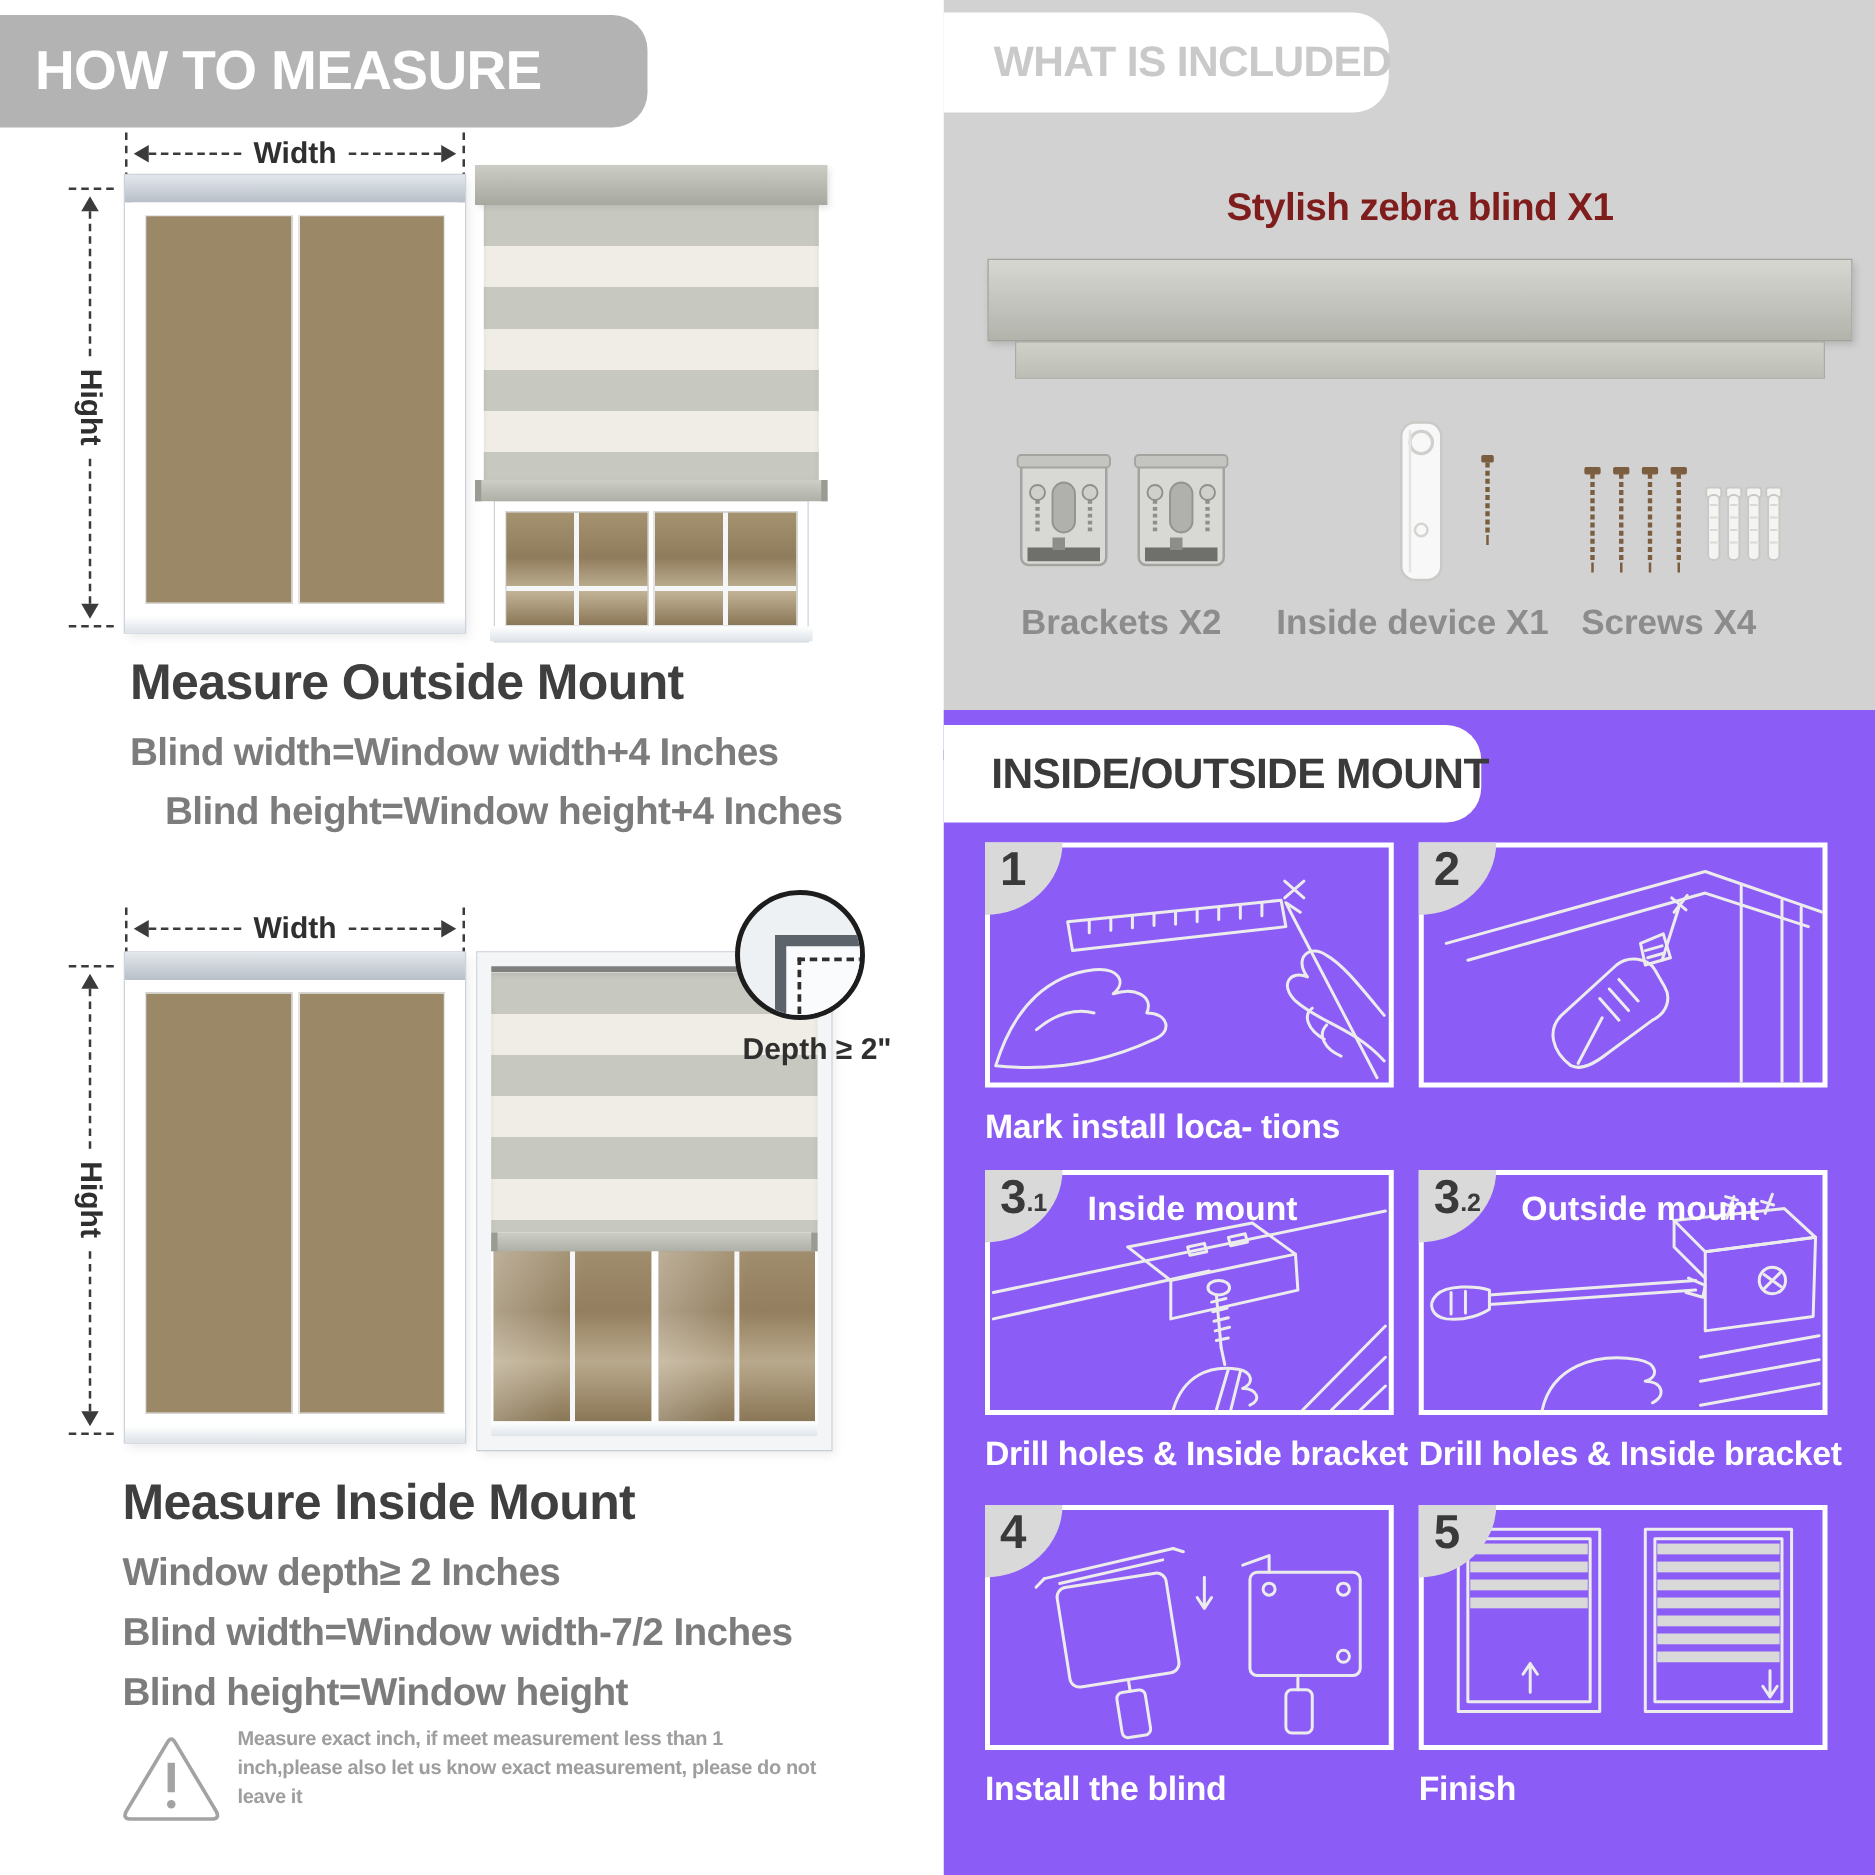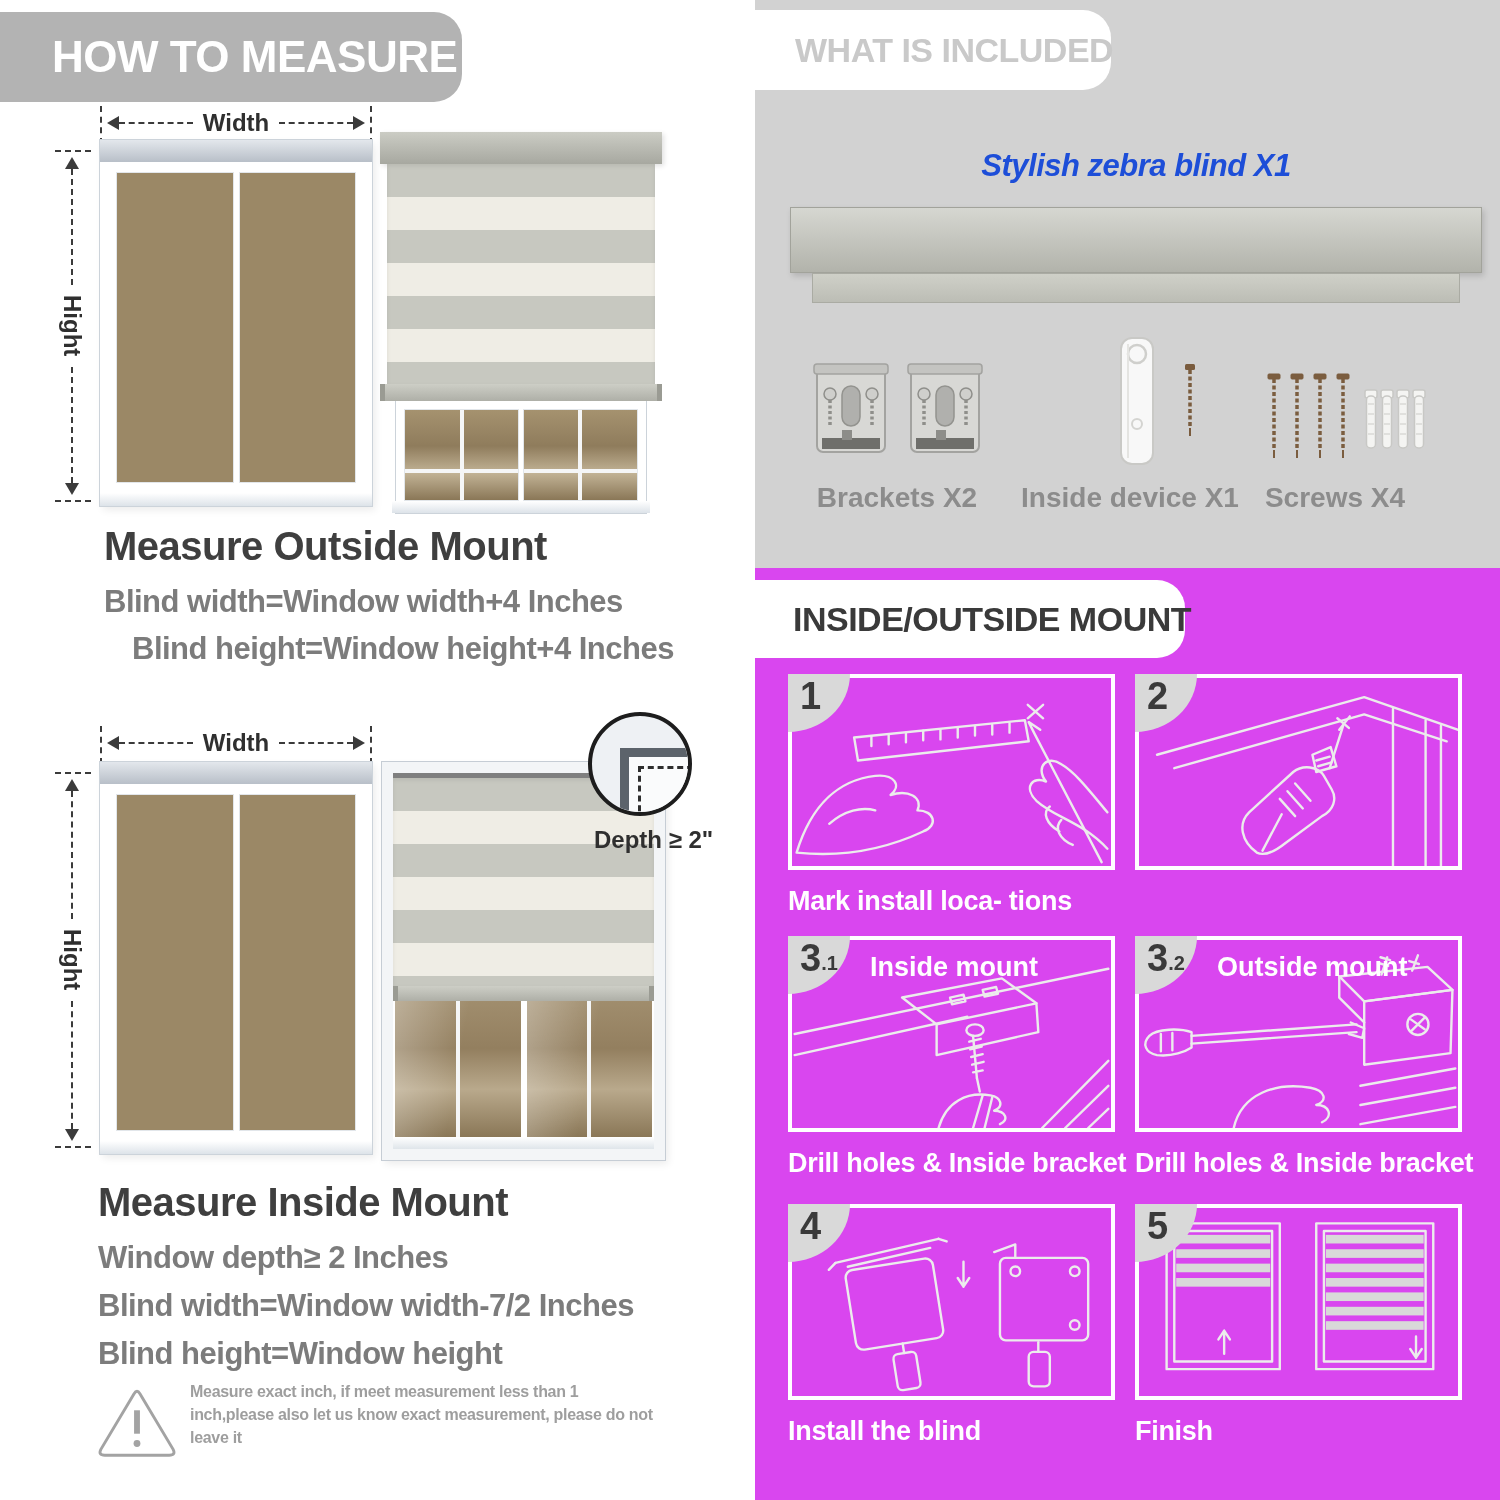--- a/index.html
+++ b/index.html
@@ -113,7 +113,7 @@
 
 <div class="abs" style="left:0;top:0;width:1500px;height:1500px;">
 
-  <div class="abs pill pill-gray" style="left:0;top:12px;width:462px;height:90px;padding-left:52px;">
+  <div class="abs pill pill-gray" style="left:0;top:12px;width:518px;height:90px;padding-left:28px;">
     <h1 style="font-size:44px;">HOW TO MEASURE</h1>
   </div>
 

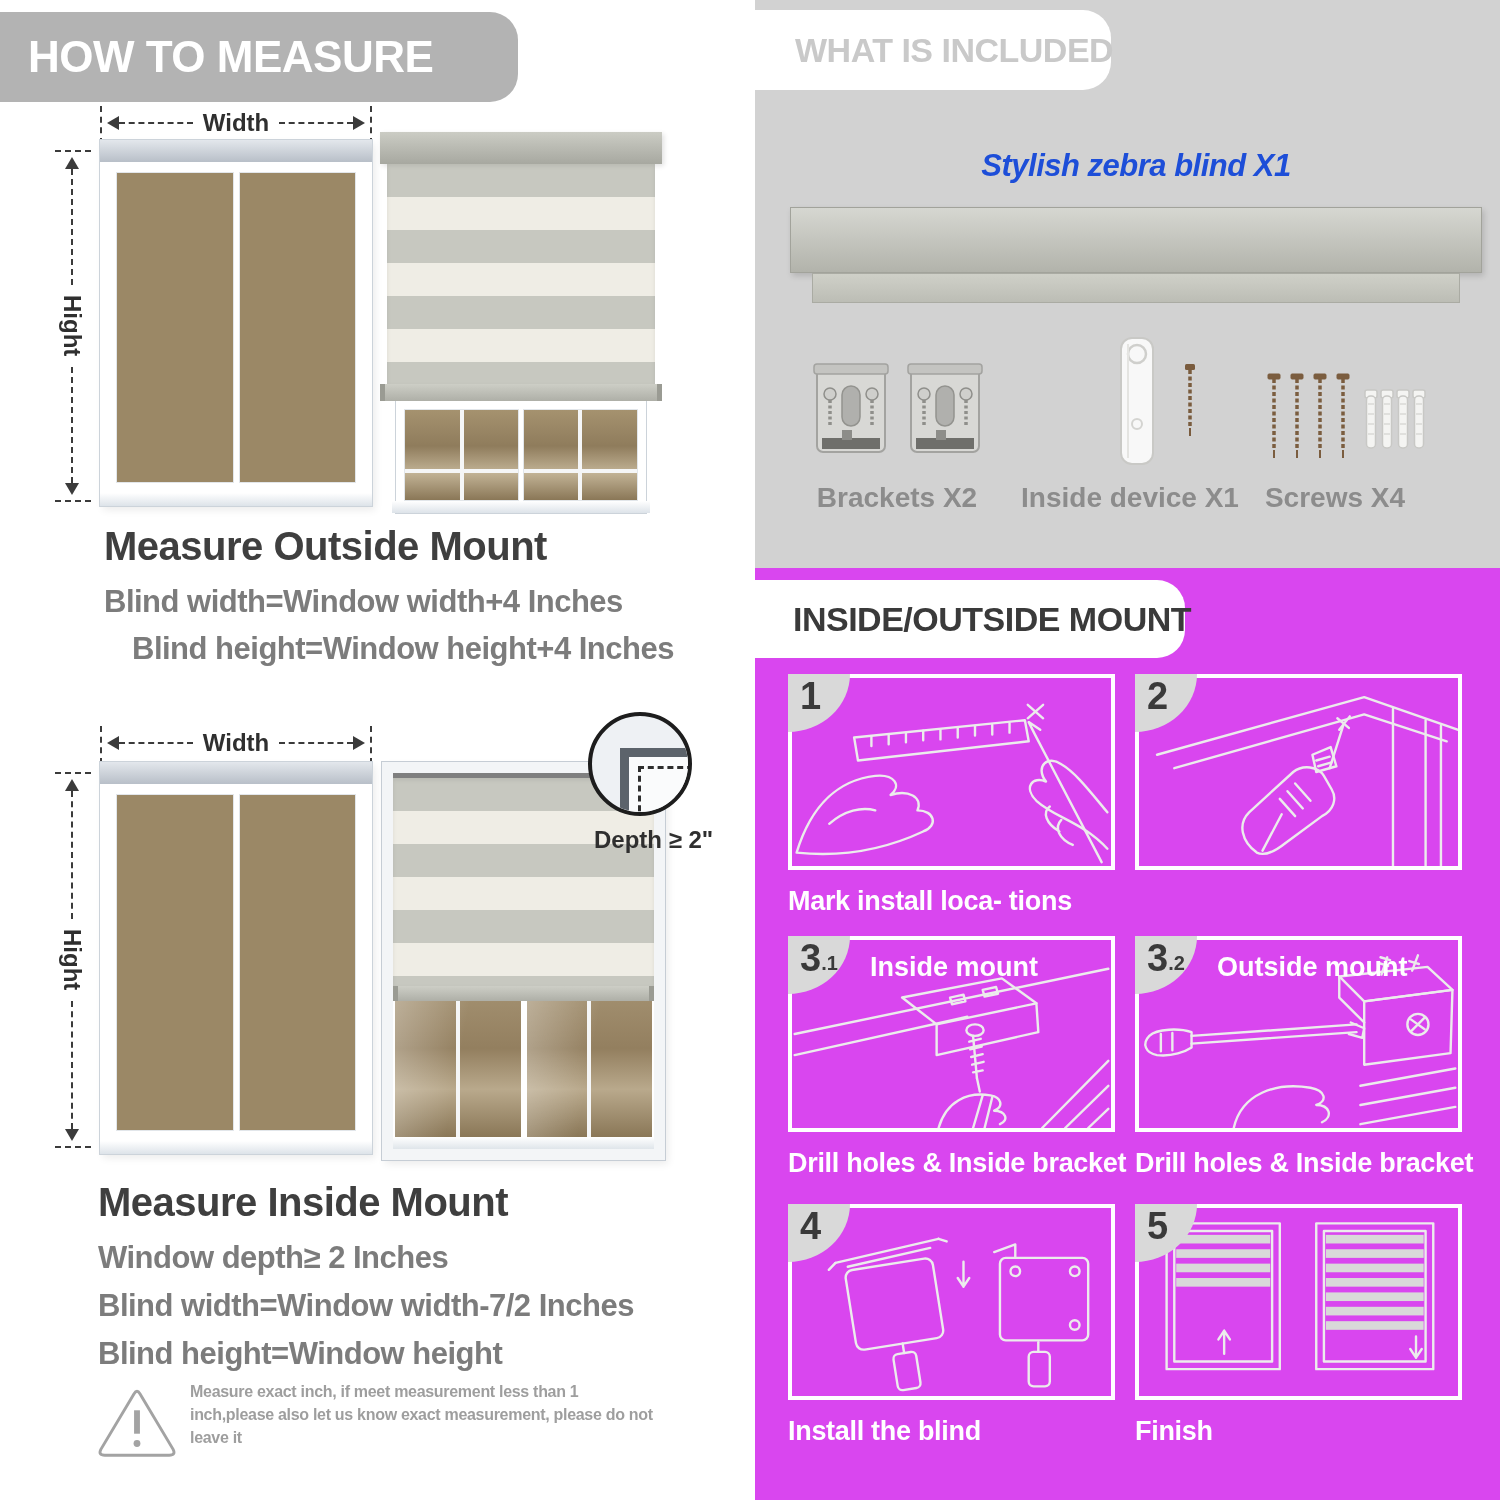--- a/index.html
+++ b/index.html
@@ -90,7 +90,7 @@
   .panel-dark{background:#d946ef;}
   .included-header{color:#c9c9c9;font-size:34px;font-weight:700;letter-spacing:-.5px;white-space:nowrap;}
   .mount-header{color:#3a3a3a;font-size:34px;font-weight:700;letter-spacing:-.5px;white-space:nowrap;}
-  .product-label{font-size:31px;font-weight:700;color:#1d4ed8;text-align:center;letter-spacing:-.5px;font-style:italic;}
+  .product-label{font-size:31px;font-weight:700;color:#7f1d1d;text-align:center;letter-spacing:-.5px;}
   .item-label{font-size:28px;font-weight:700;color:#8c8c8c;text-align:center;white-space:nowrap;}
   .darkstrip{background:#3d3d3d;}
   

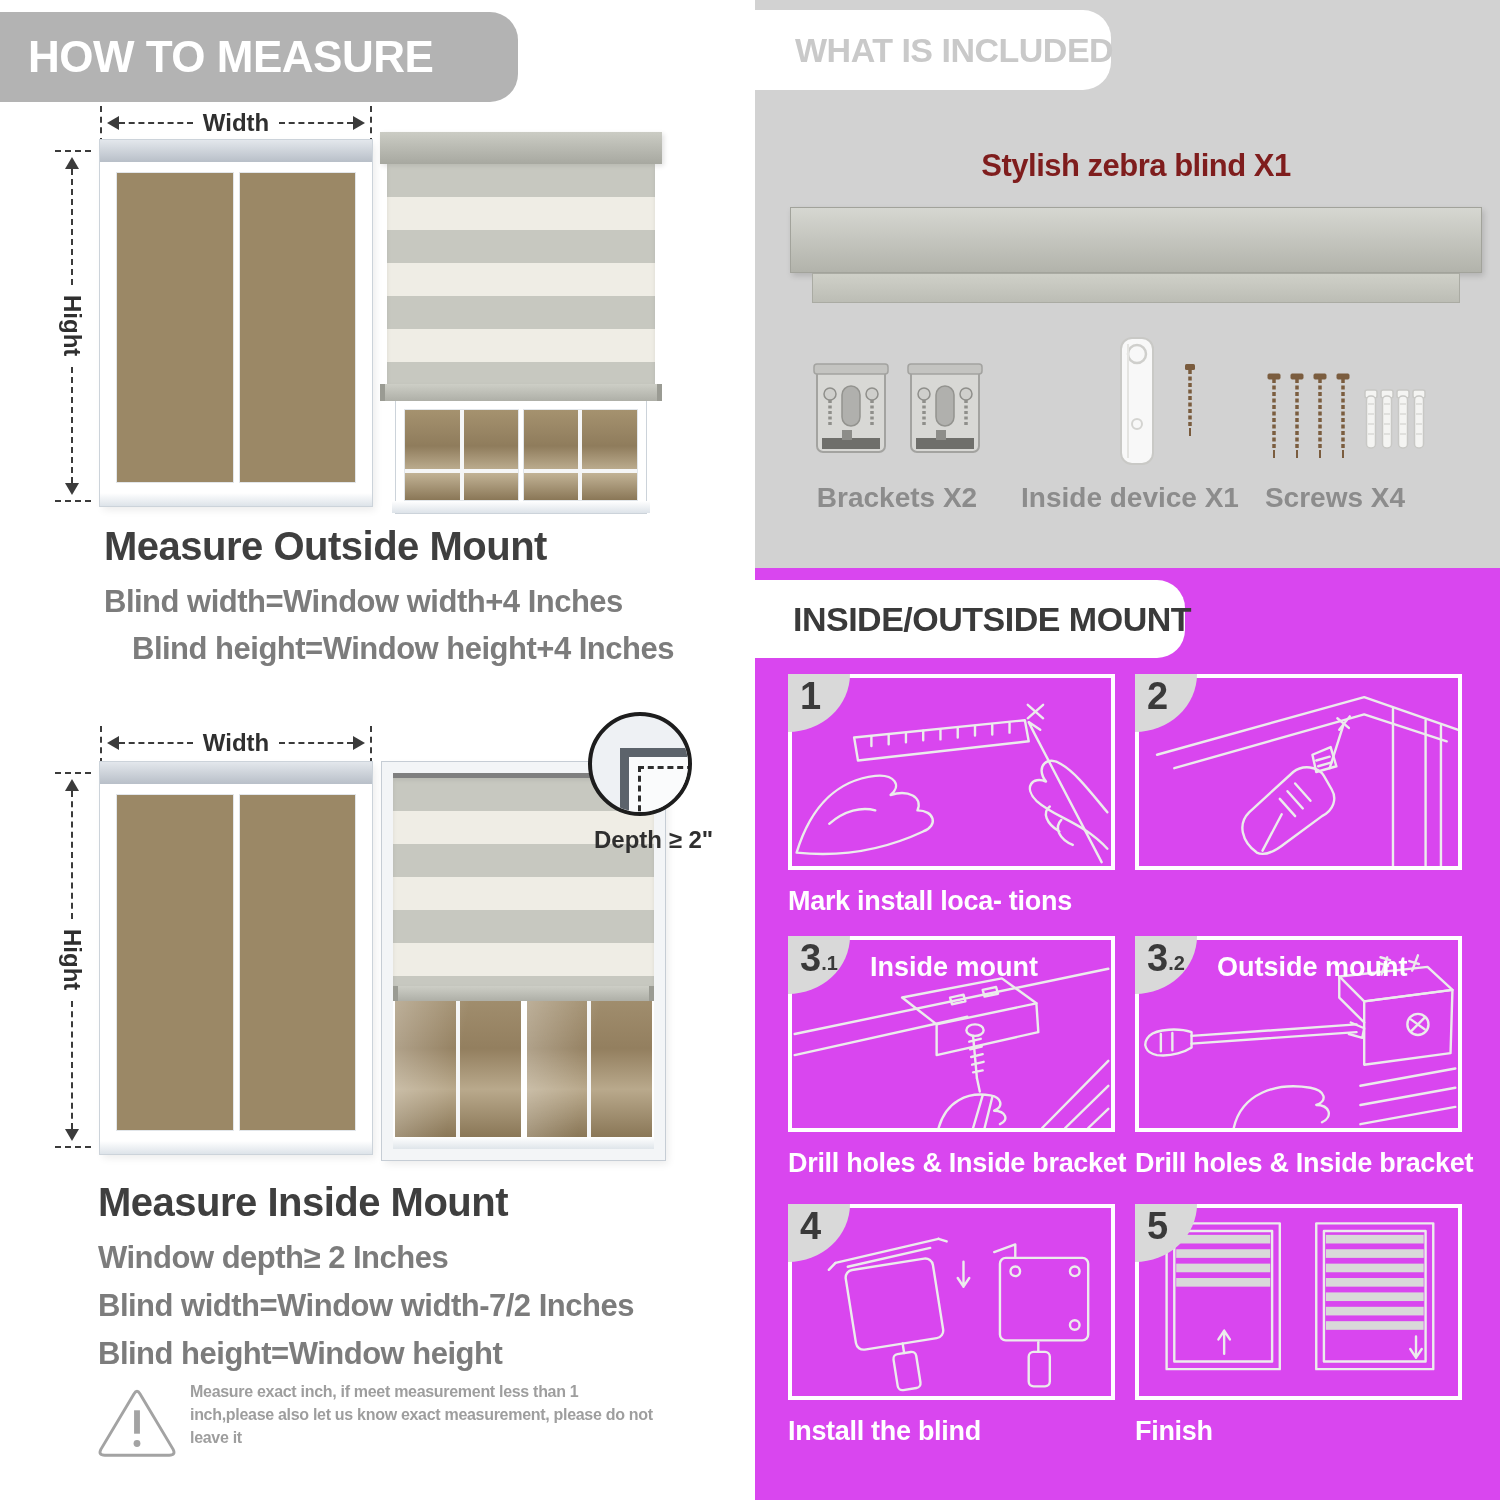--- a/index.html
+++ b/index.html
@@ -87,7 +87,7 @@
   .depth-lbl{font-size:24px;font-weight:700;color:#2f2f2f;white-space:nowrap;}
   
   .panel-light{background:#d2d2d2;}
-  .panel-dark{background:#d946ef;}
+  .panel-dark{background:#8b5cf6;}
   .included-header{color:#c9c9c9;font-size:34px;font-weight:700;letter-spacing:-.5px;white-space:nowrap;}
   .mount-header{color:#3a3a3a;font-size:34px;font-weight:700;letter-spacing:-.5px;white-space:nowrap;}
   .product-label{font-size:31px;font-weight:700;color:#7f1d1d;text-align:center;letter-spacing:-.5px;}

